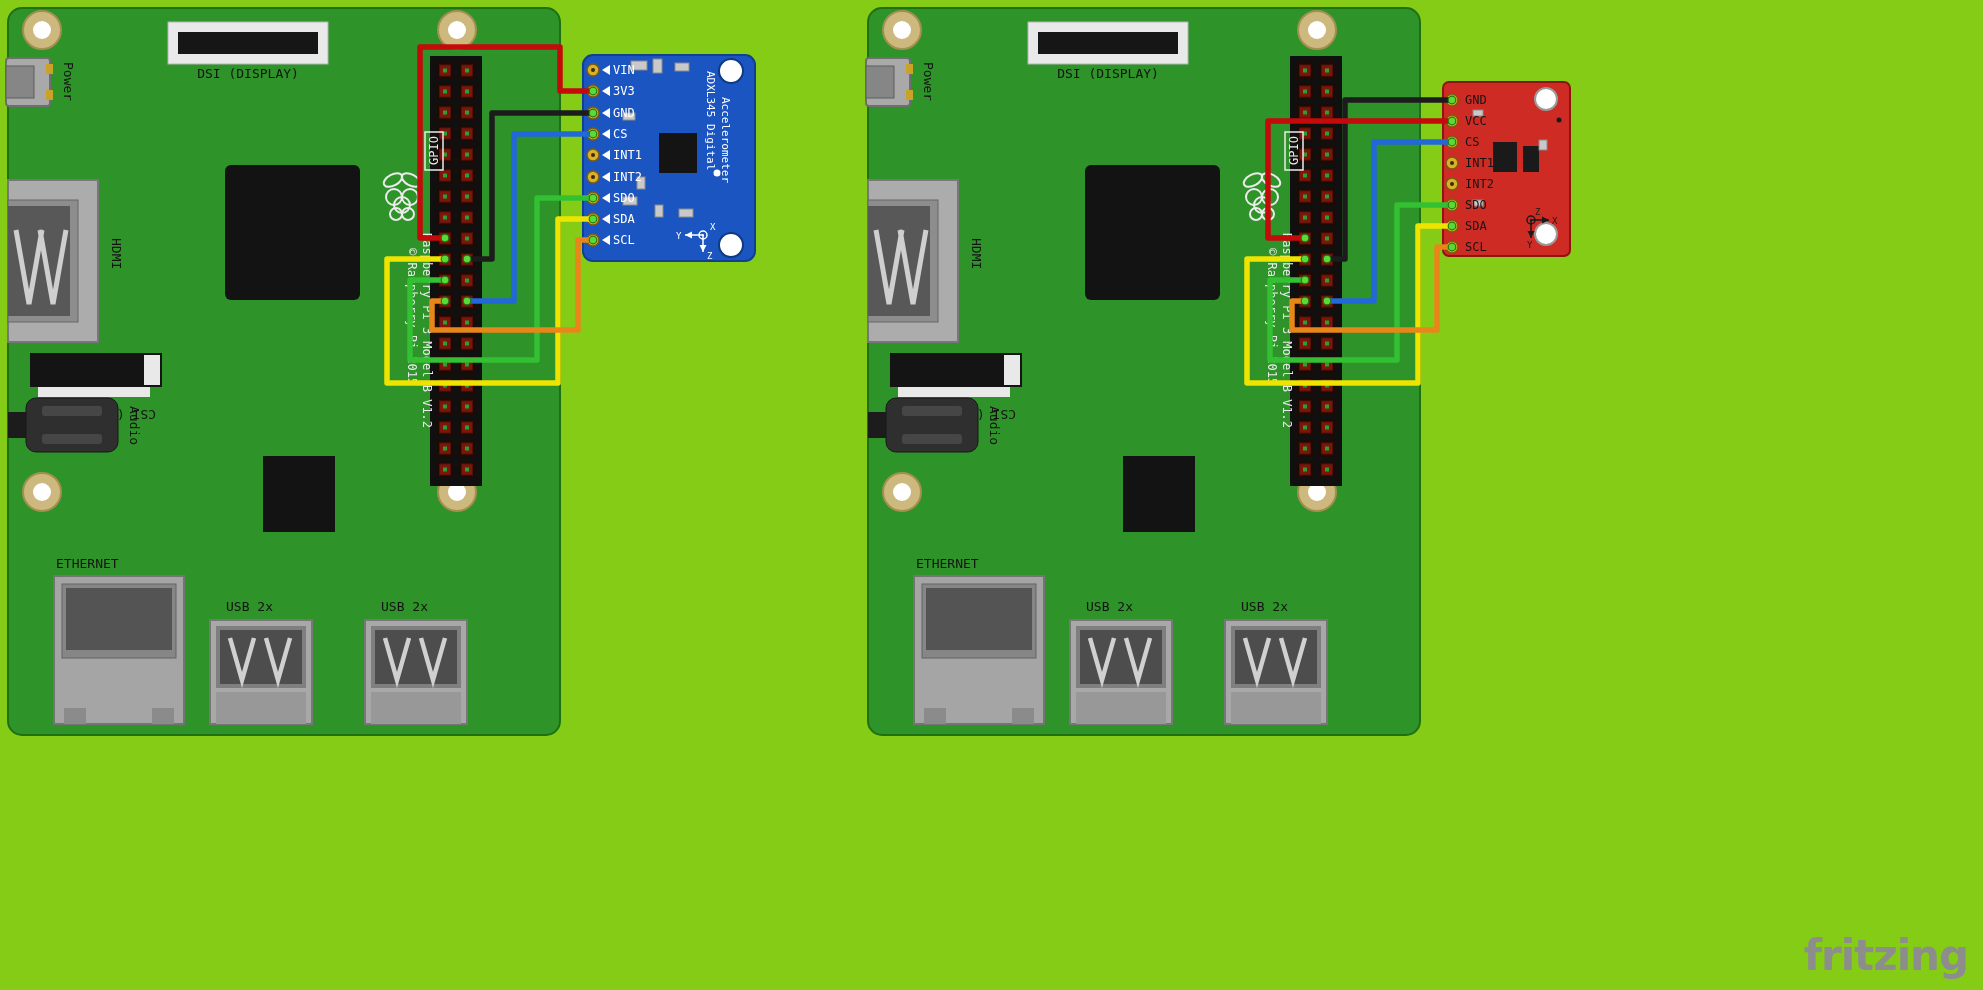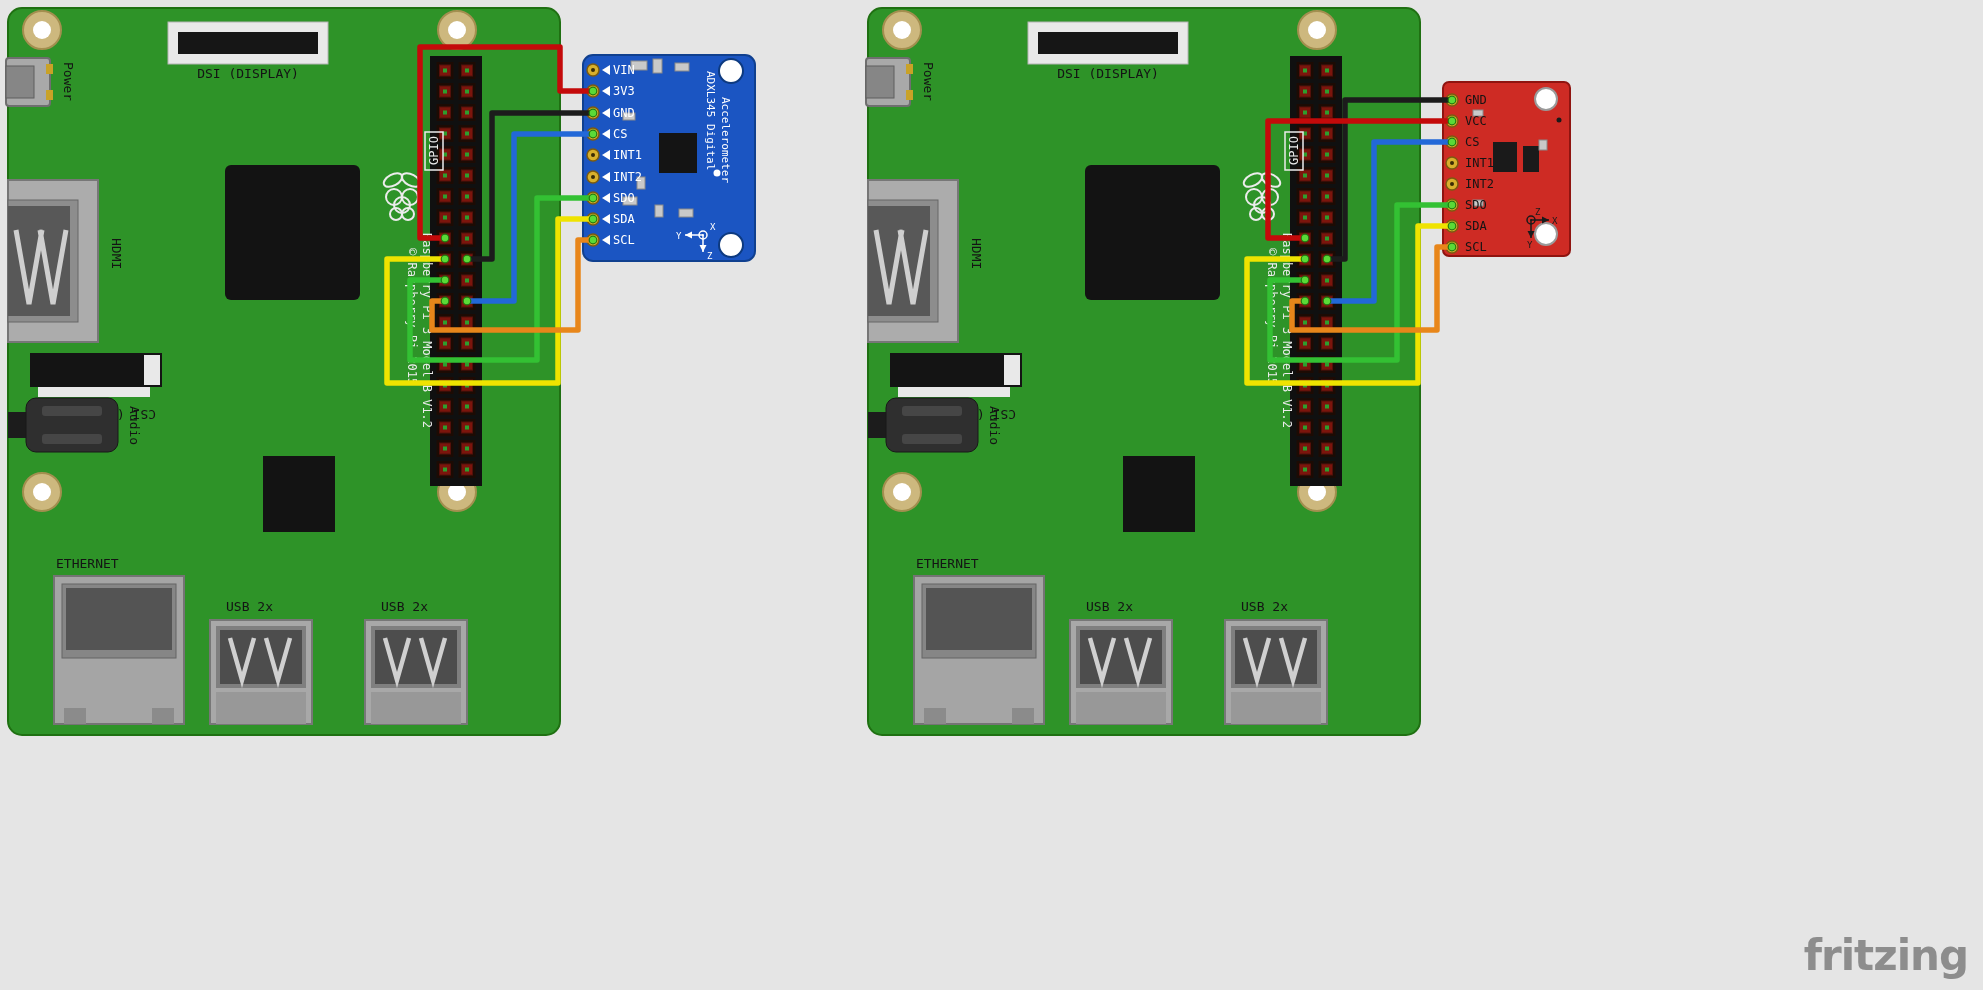--- a/index.html
+++ b/index.html
@@ -3,7 +3,7 @@
 <meta charset="utf-8">
 <style>
   html,body{margin:0;padding:0;background:#ffffff;}
-  .canvas-wrap{width:1983px;height:990px;position:relative;overflow:hidden;background:#e5e5e5;}
+  .canvas-wrap{width:1983px;height:990px;position:relative;overflow:hidden;background:#84cc16;}
   svg text{font-family:"DejaVu Sans Mono", monospace;}
   text.silk-dark{fill:#141414;}
   text.silk-light{fill:#ececec;}

